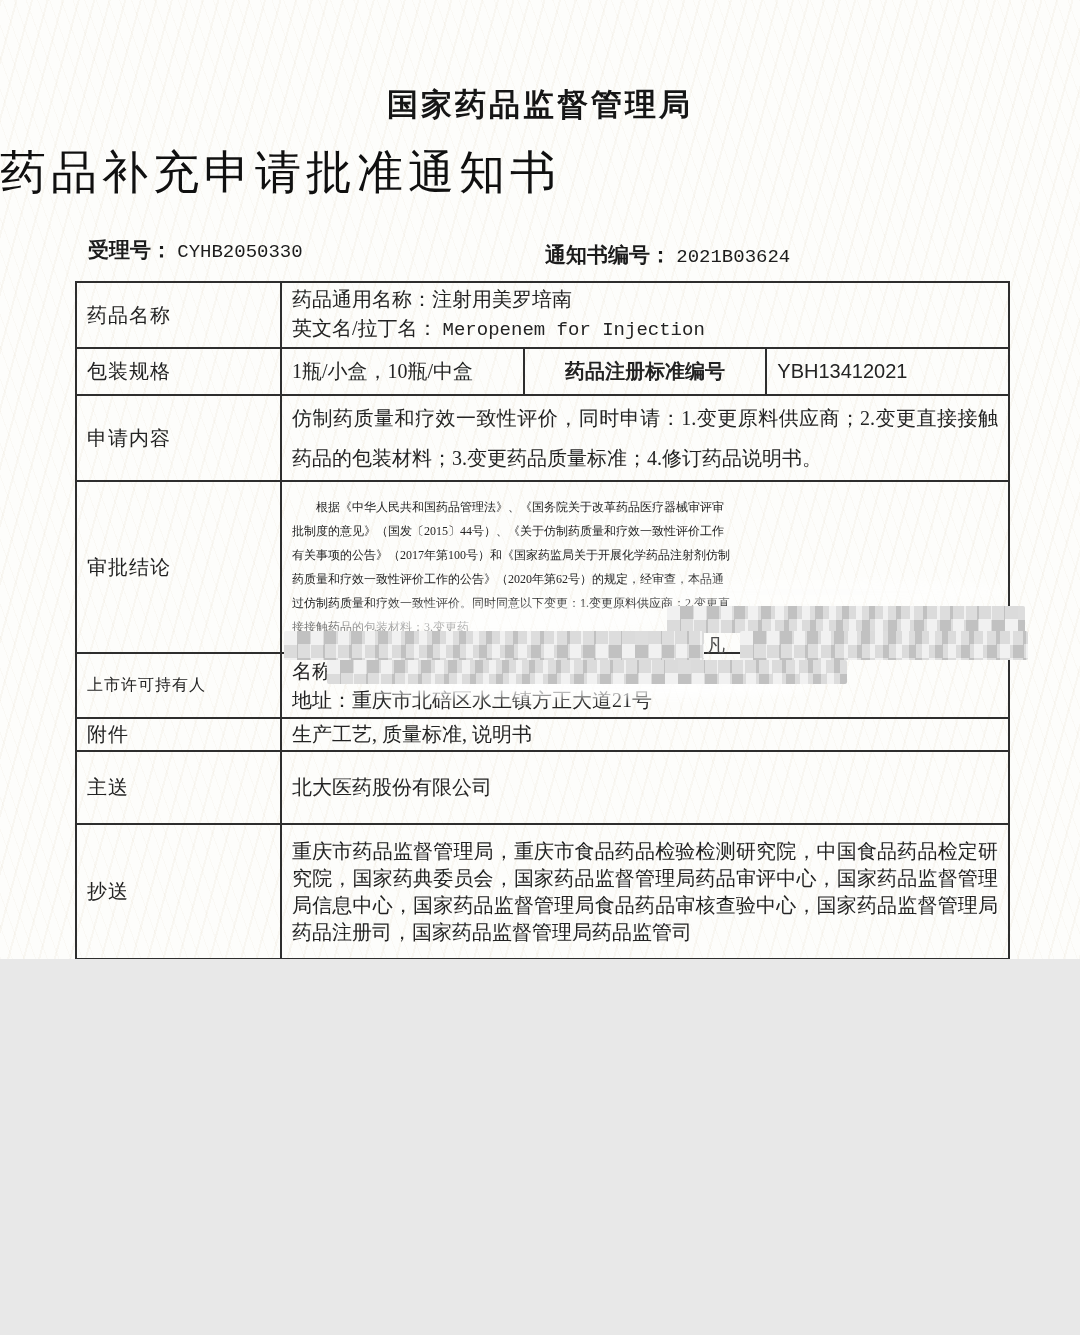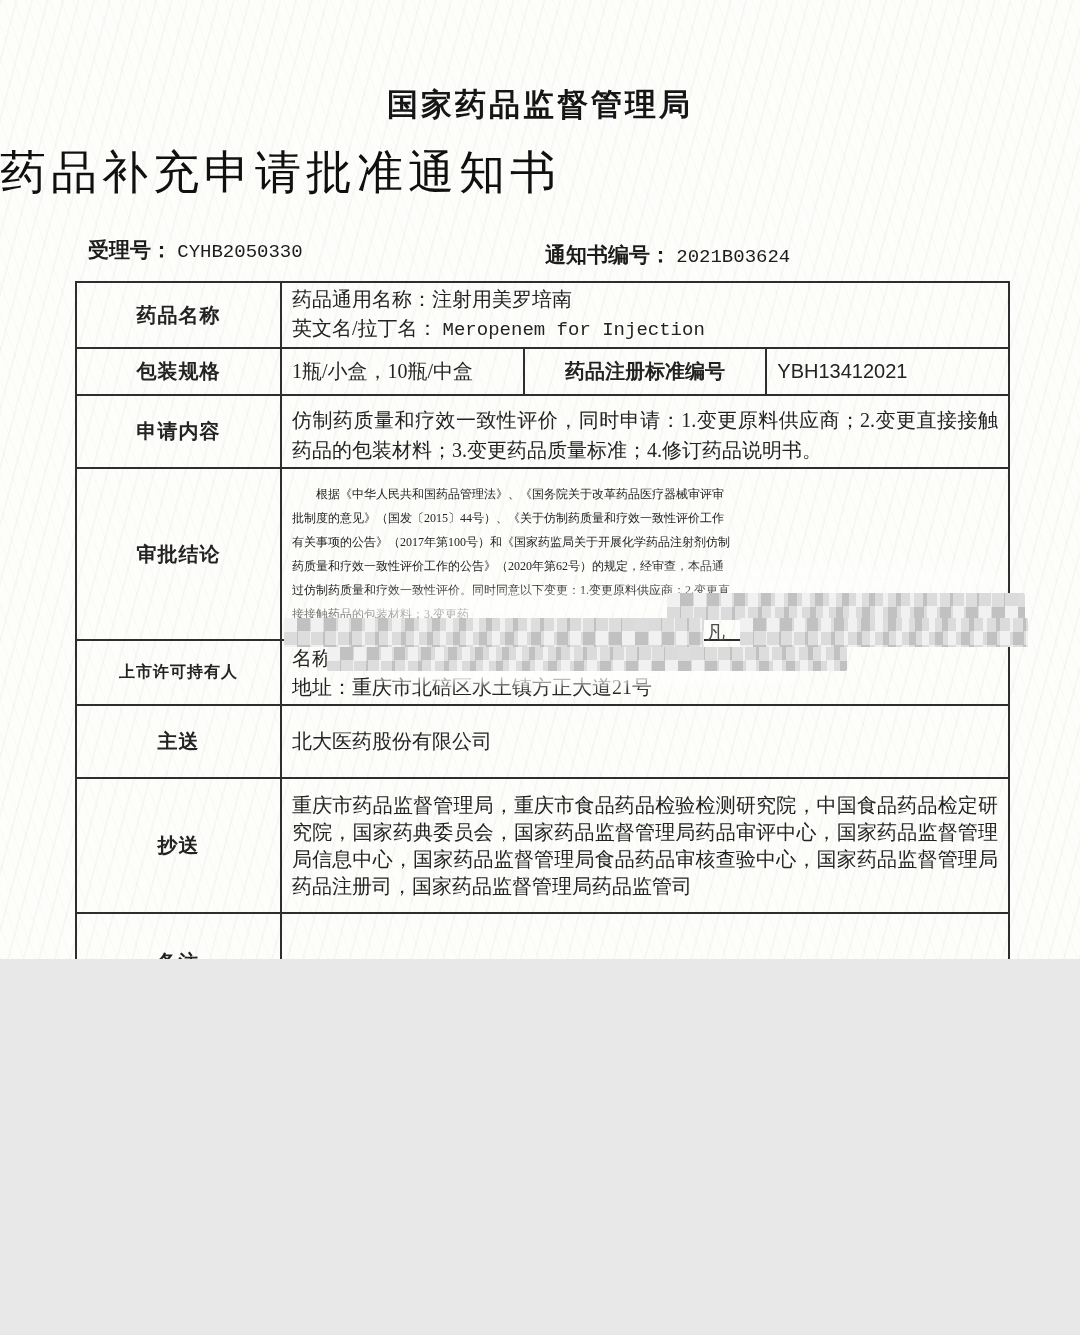--- a/index.html
+++ b/index.html
@@ -27,7 +27,7 @@
     border-collapse:collapse;table-layout:fixed;}
   table.form td{border:2px solid #2e2e2e;vertical-align:middle;
     font-size:20px;color:#232323;padding:2px 10px;}
-  td.lab{width:183px;text-align:center;font-weight:bold;font-size:21px;
+  td.lab{width:183px;text-align:left;font-weight:normal;font-size:21px;
     letter-spacing:1px;color:#1b1b1b;padding:2px 4px;}
   td.lab2{width:189px;text-align:center;font-weight:bold;font-size:20px;color:#1b1b1b;padding:2px 4px;}
   td.val{width:290px;}

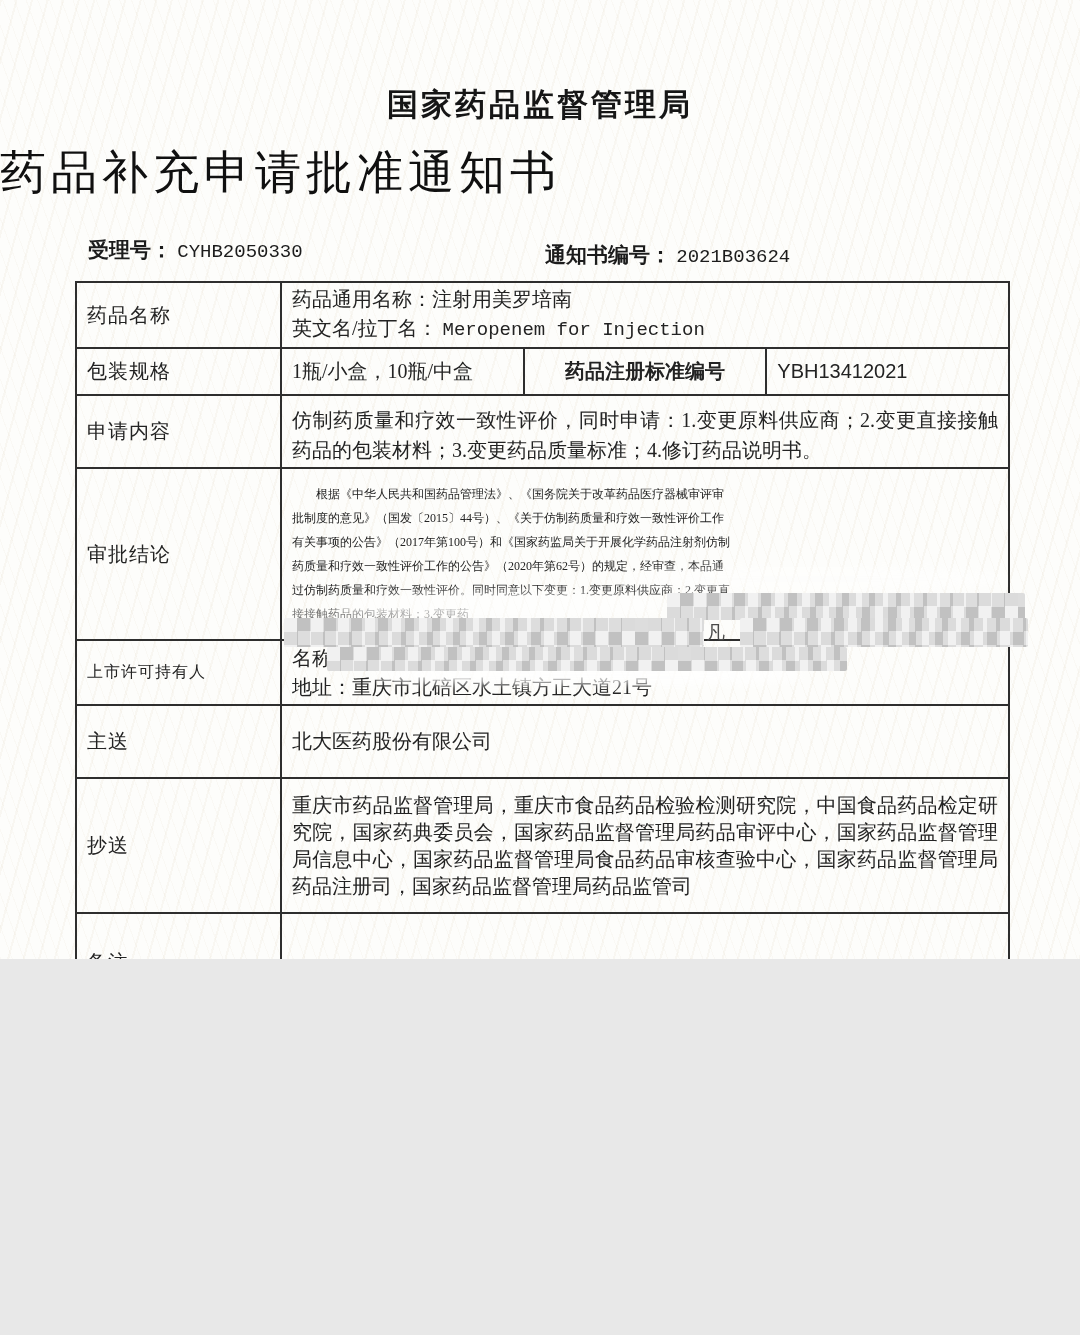--- a/index.html
+++ b/index.html
@@ -33,7 +33,7 @@
   td.val{width:290px;}
   td.val2{width:273px;}
   .two-line{line-height:29px;}
-  .app-text{line-height:30px;text-align:justify;margin-top:7px;}
+  .app-text{line-height:40px;text-align:justify;}
   .cc-text{line-height:27px;text-align:justify;}
   .conclusion-cell{position:relative;vertical-align:top;padding:5px 8px 0 8px;}
   .c-line{white-space:nowrap;line-height:24px;font-size:12px;height:24px;overflow:visible;}

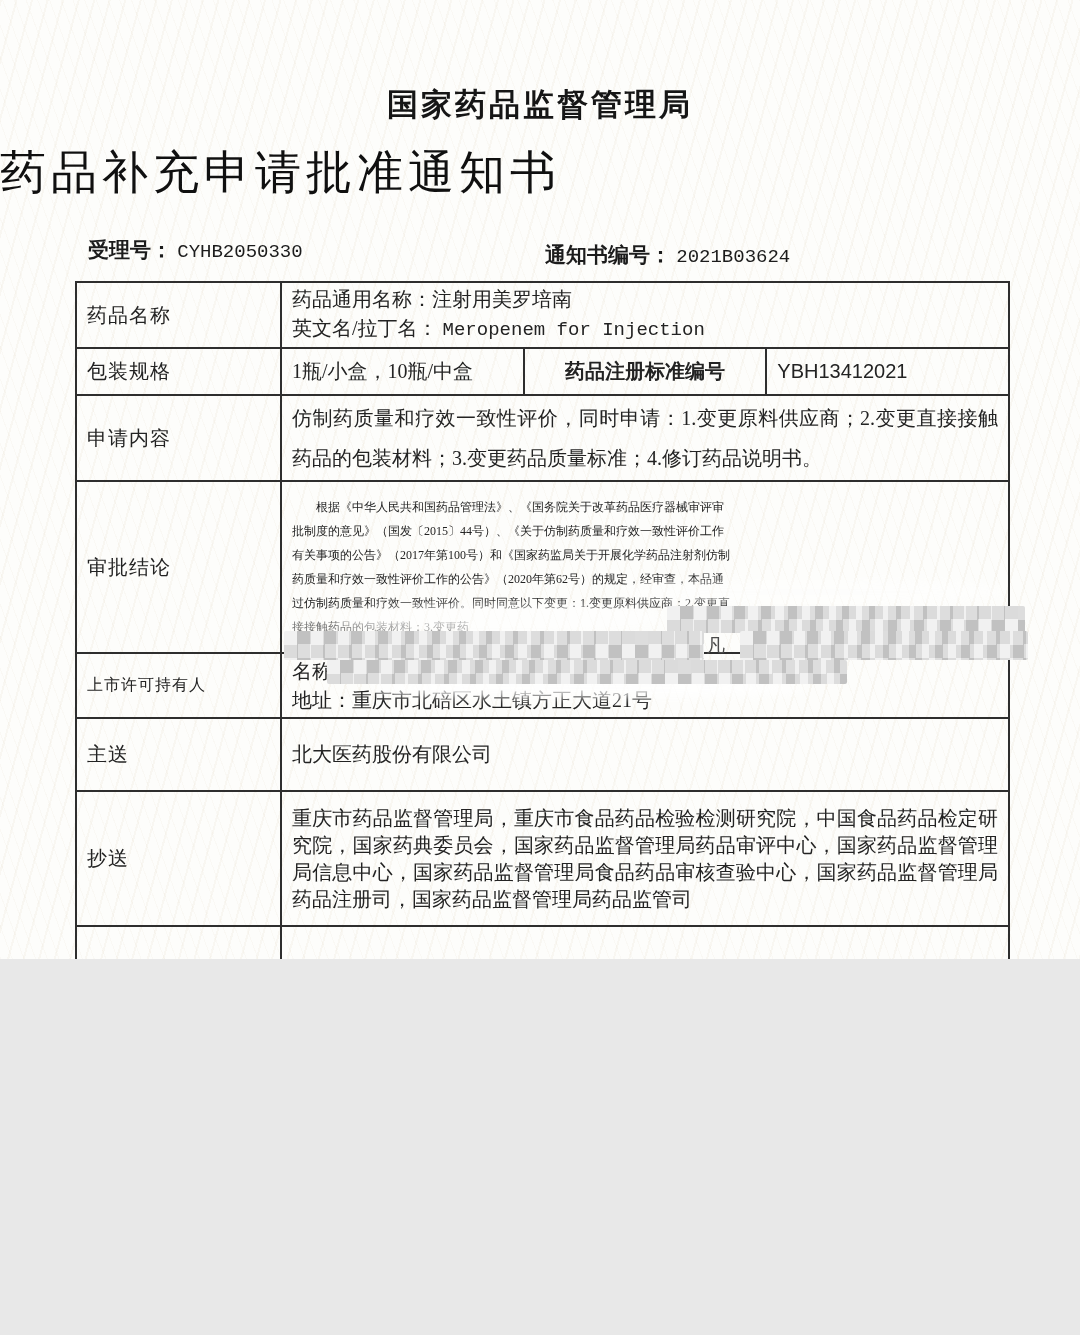--- a/index.html
+++ b/index.html
@@ -131,6 +131,10 @@
         </div>
       </td>
     </tr>
+    <tr style="height:30px">
+      <td class="lab">附件</td>
+      <td colspan="3">生产工艺, 质量标准, 说明书</td>
+    </tr>
     <tr style="height:73px">
       <td class="lab">主送</td>
       <td colspan="3">北大医药股份有限公司</td>

